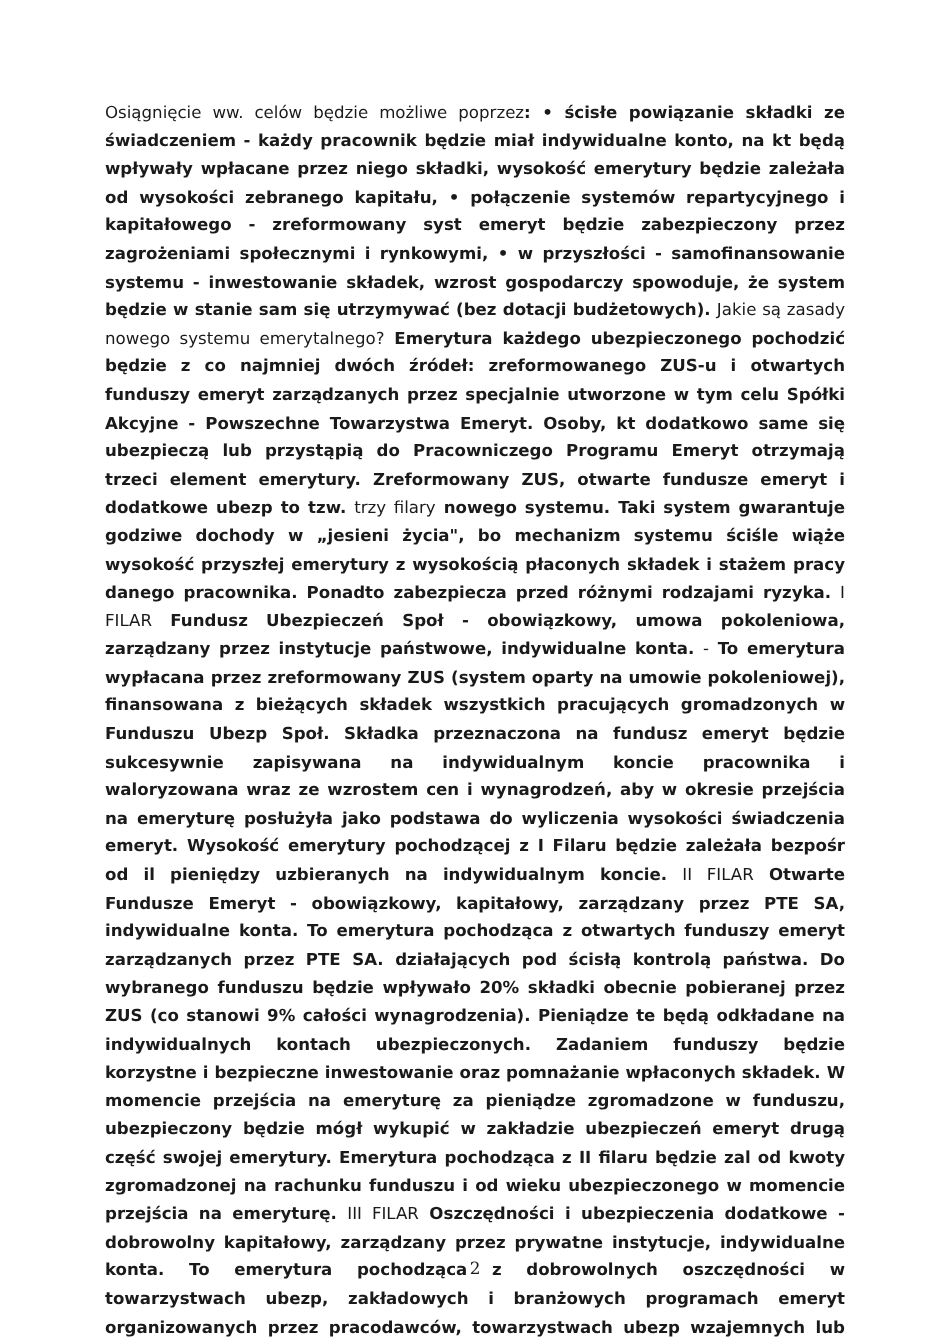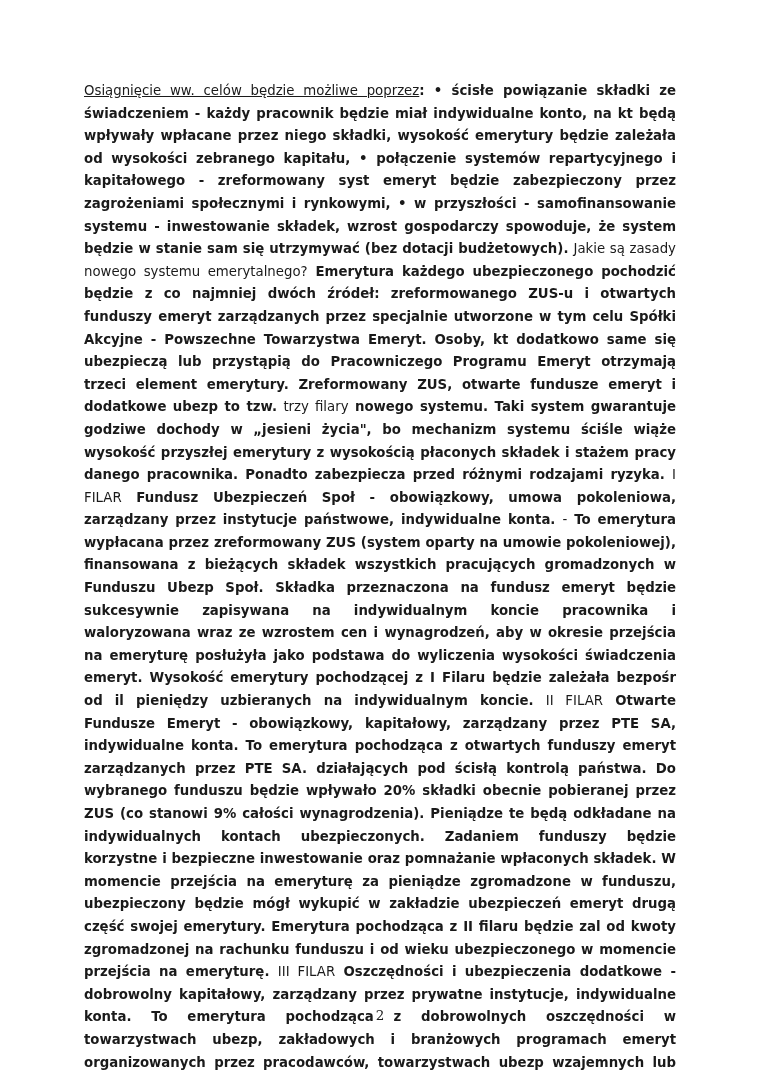--- a/index.html
+++ b/index.html
@@ -28,7 +28,7 @@
   }
   .seg-normal { font-weight: bold; }
   .seg-bold { font-weight: normal; }
-  .seg-underline { text-decoration: underline; }
+  .seg-underline { }
   .page-number {
     position: absolute;
     top: 1007px;

